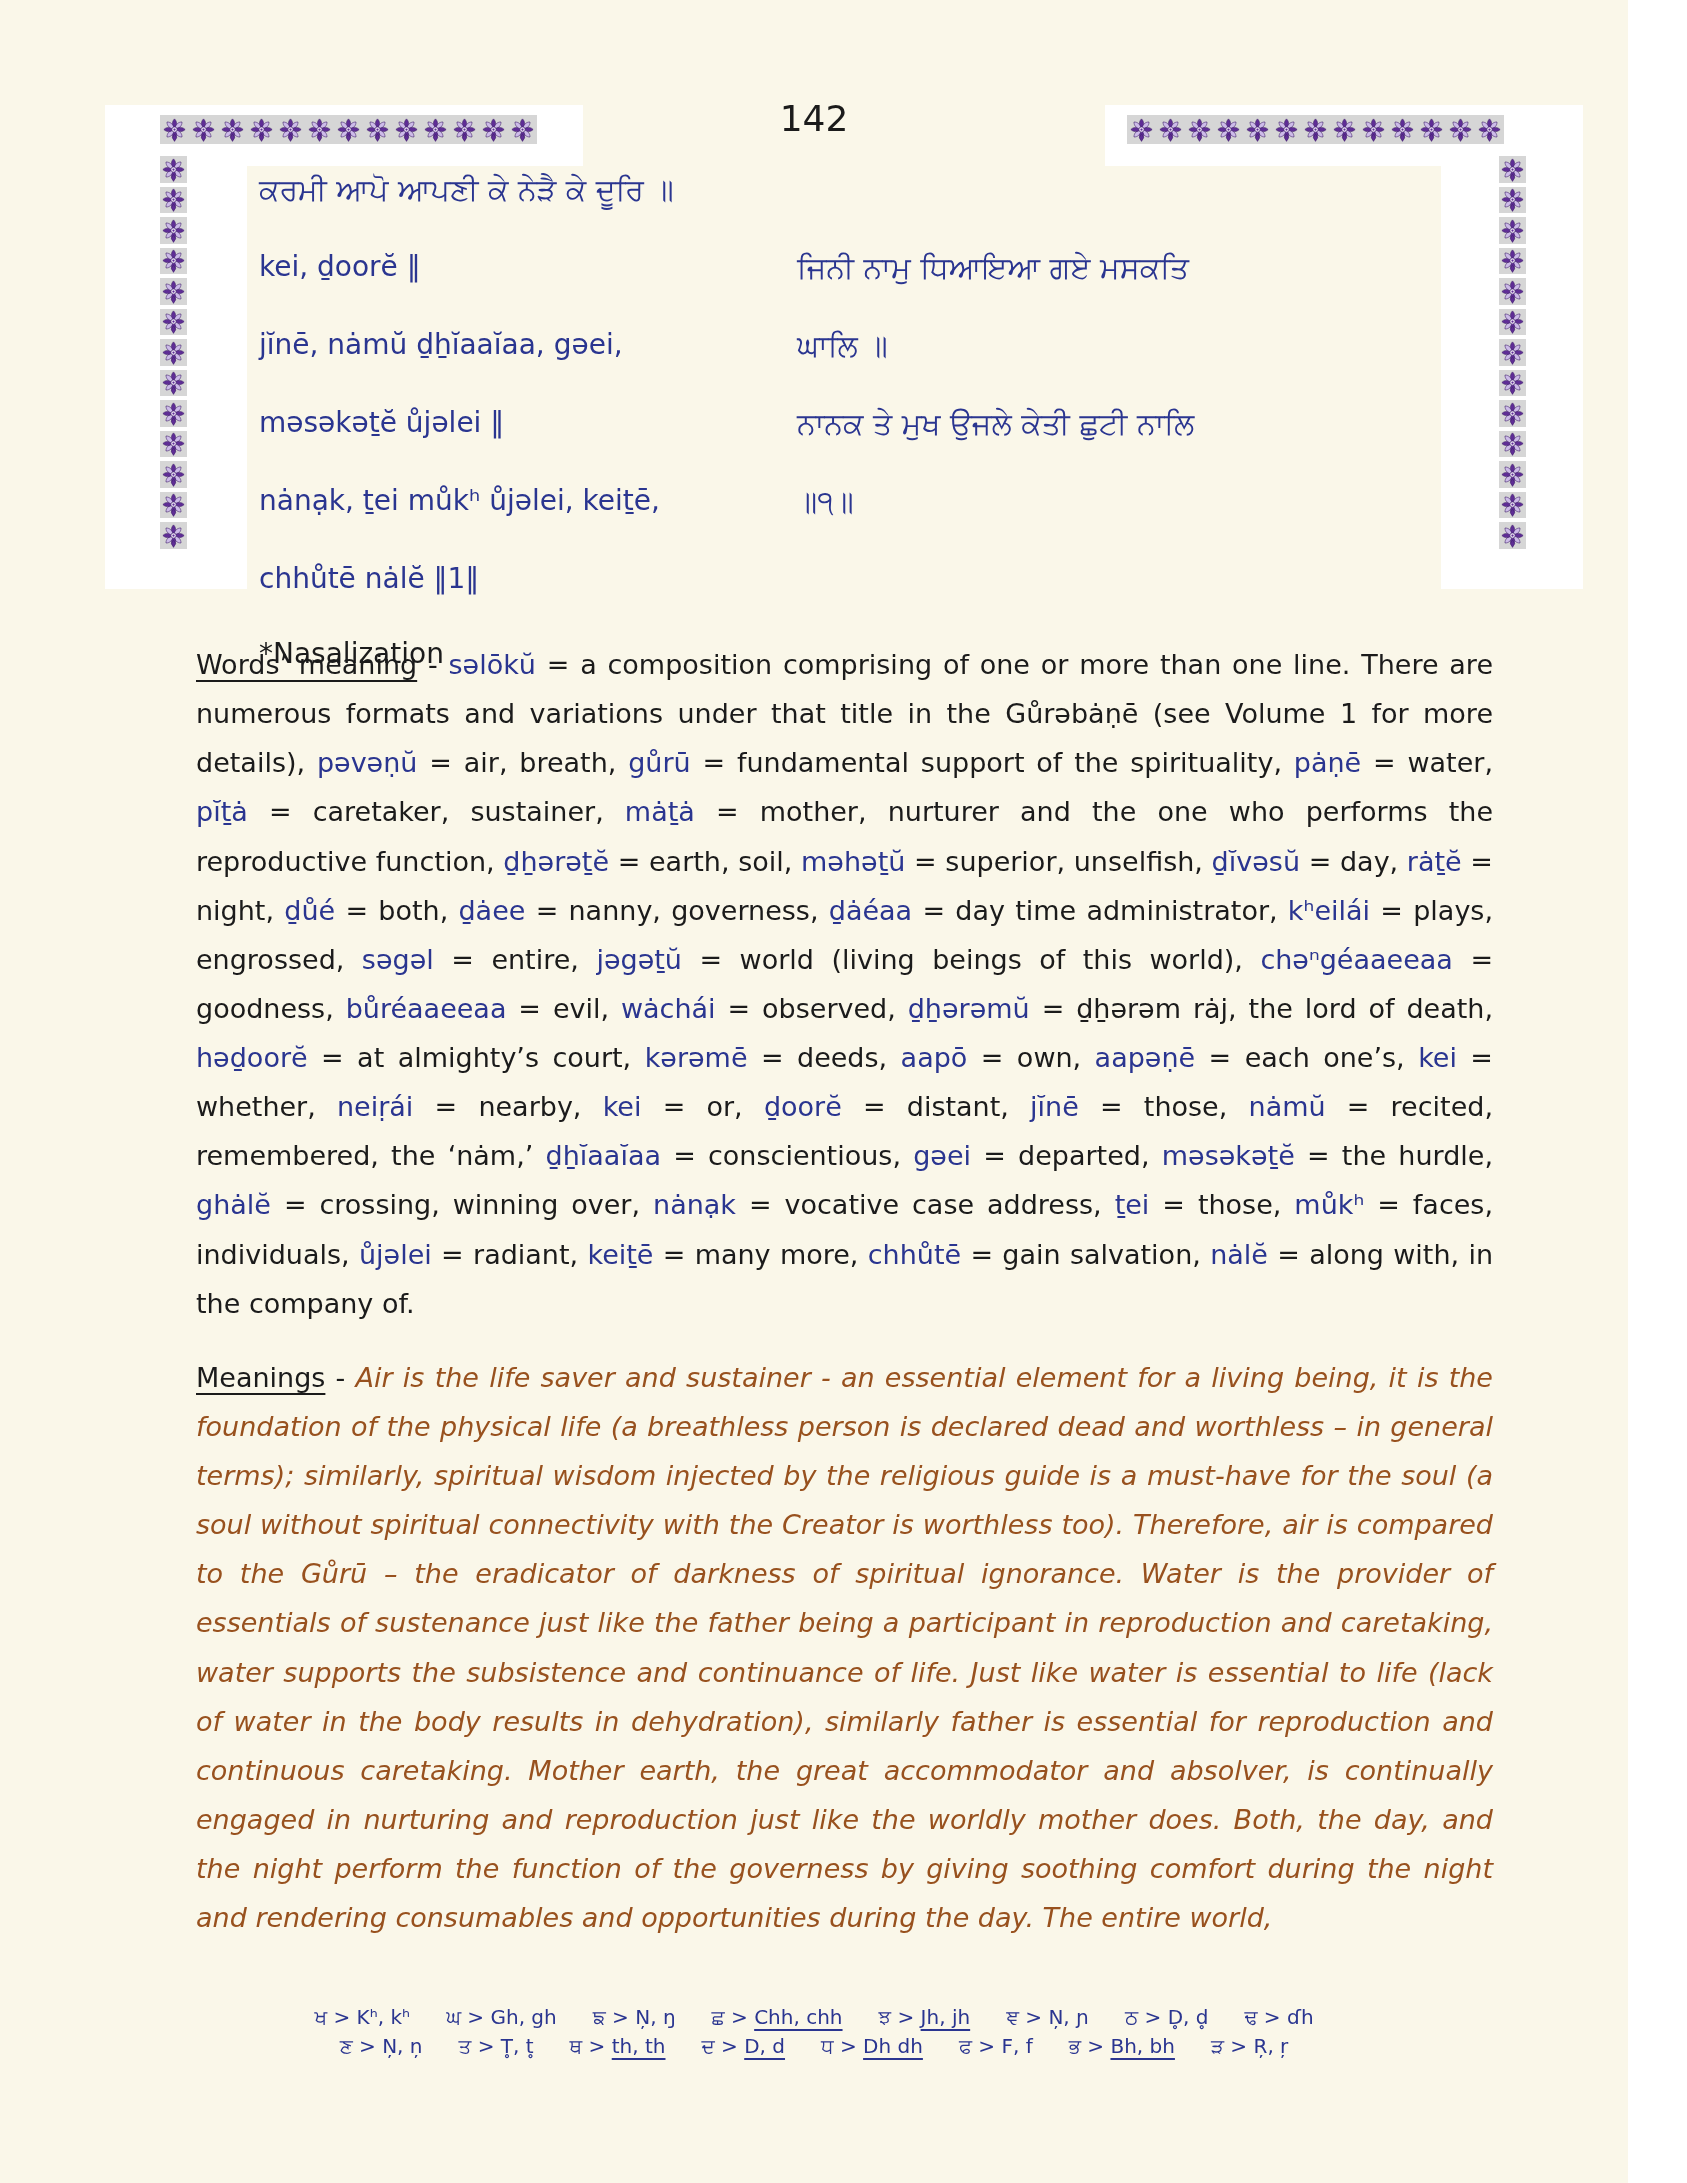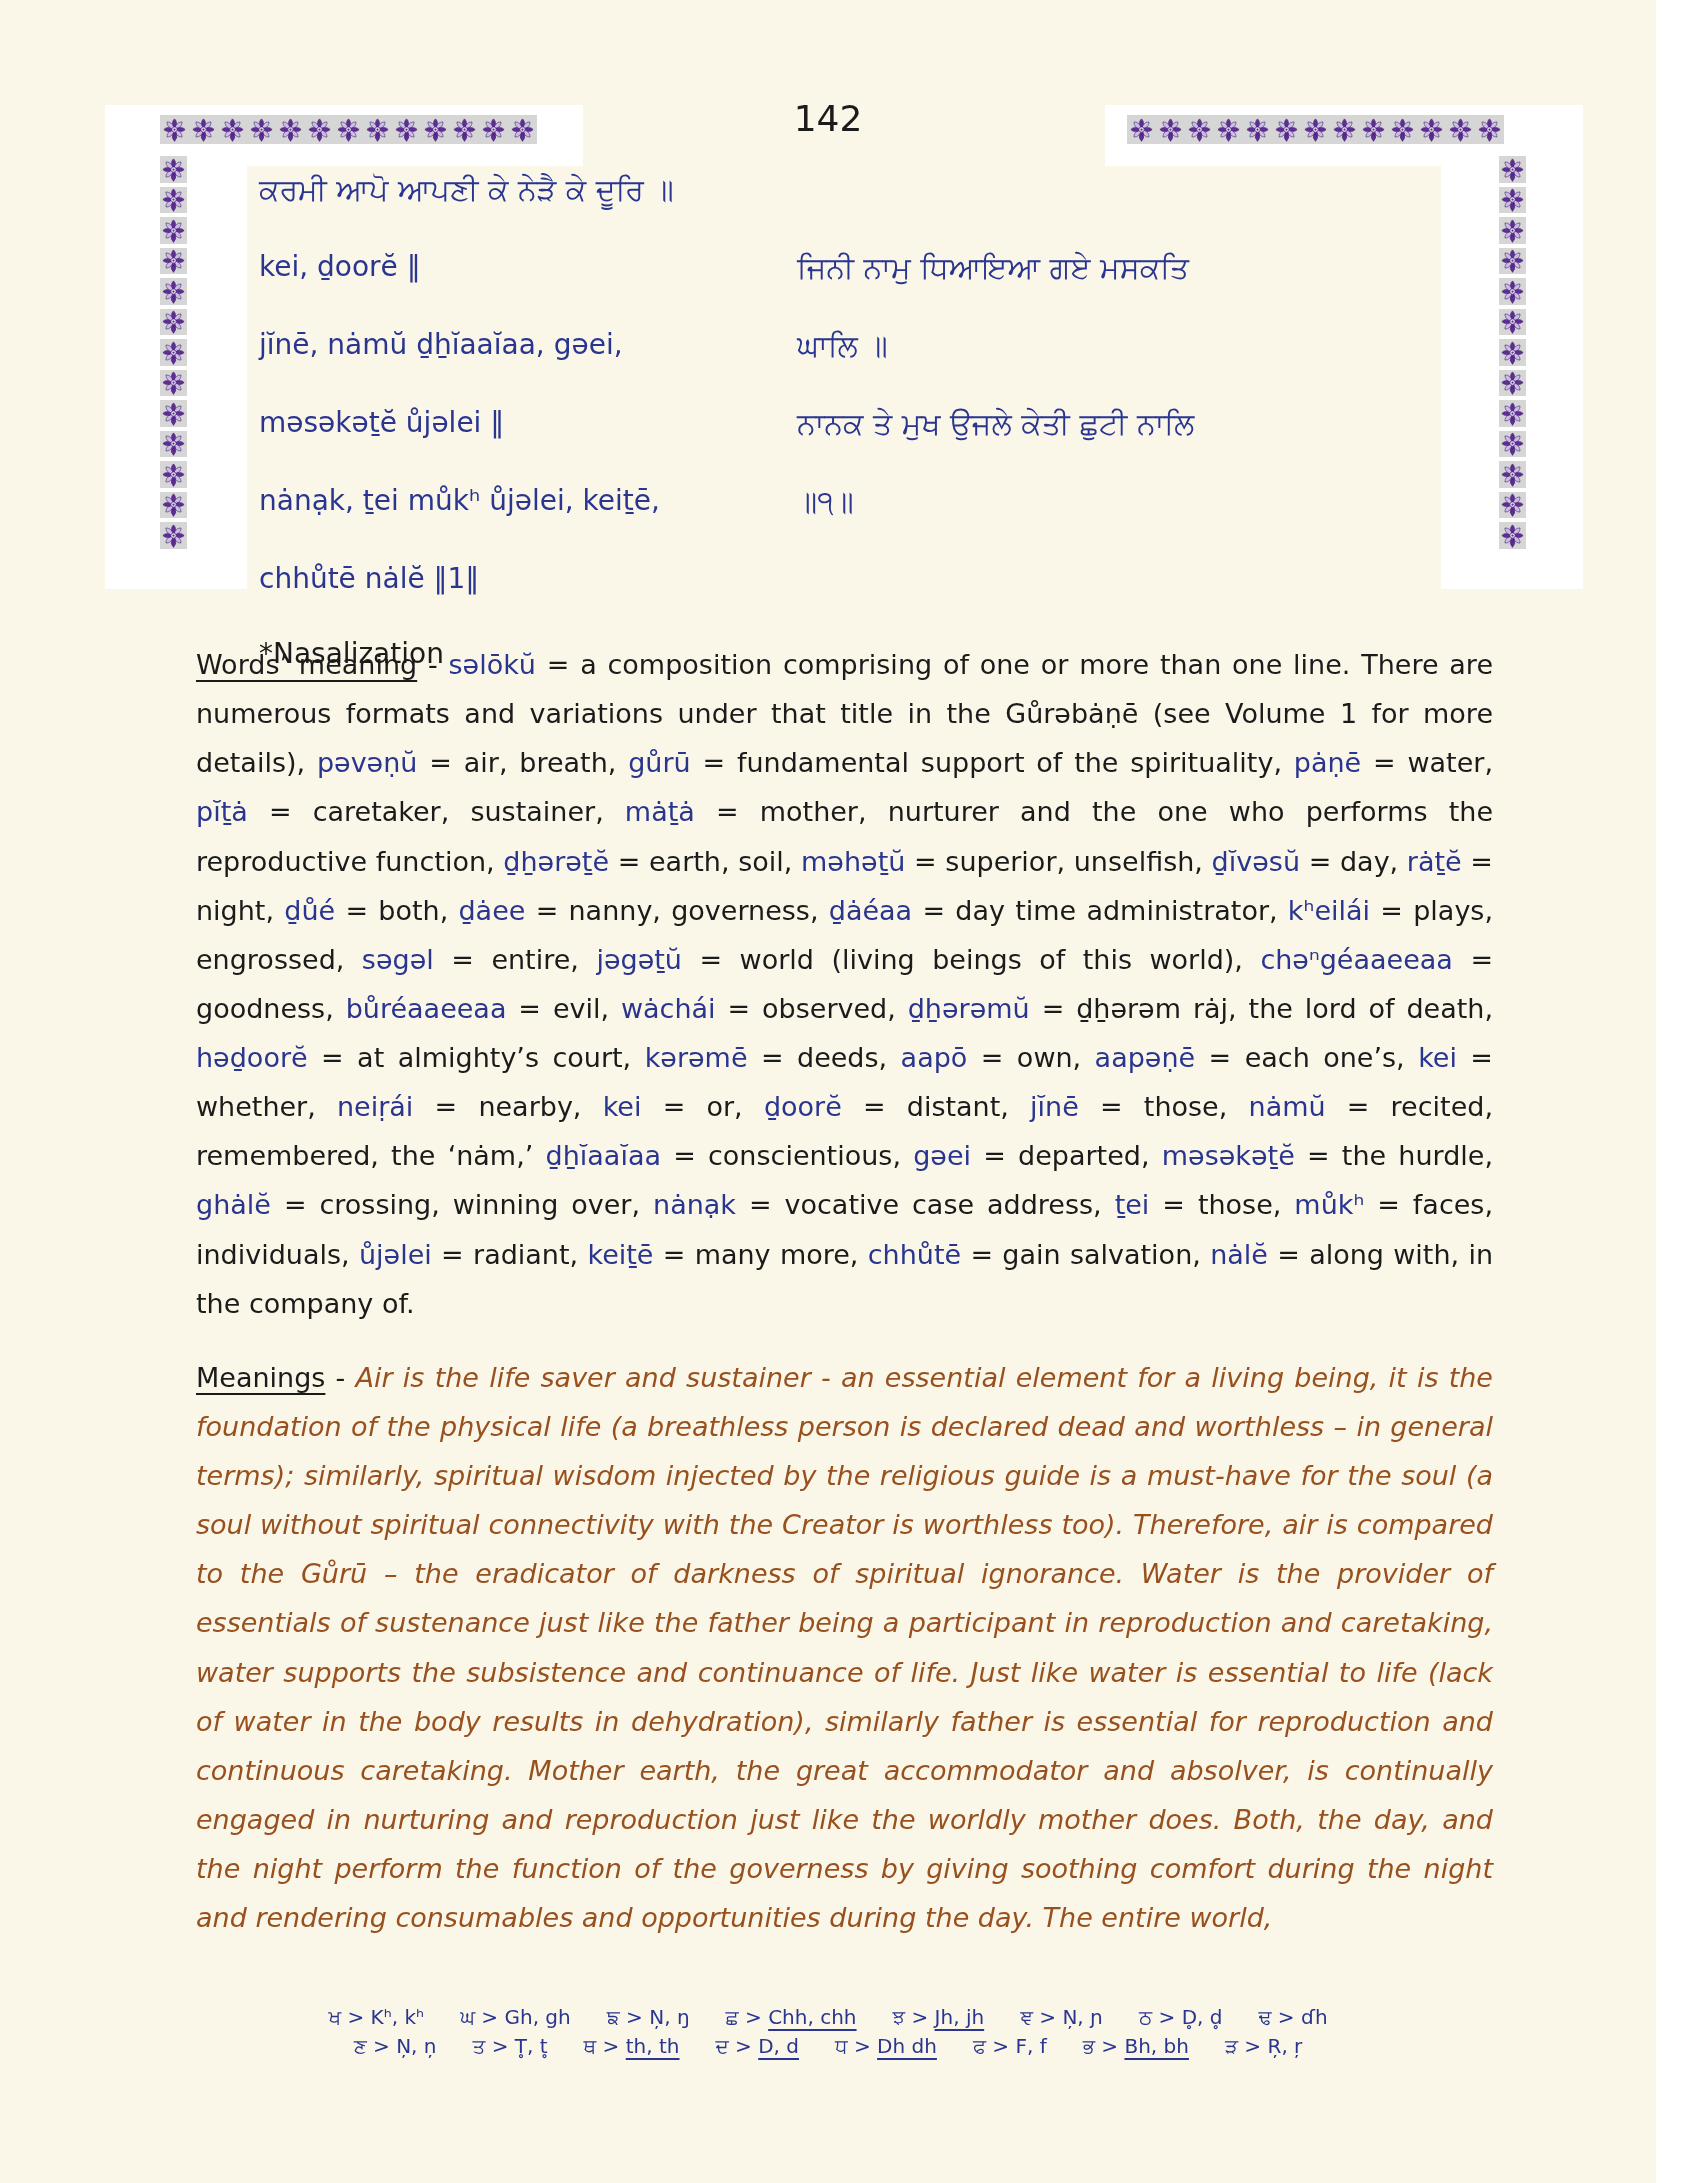--- a/index.html
+++ b/index.html
@@ -4,7 +4,7 @@
 <style>
   html,body{margin:0;padding:0;}
   .page{position:relative;width:1628px;height:2183px;background:var(--cream,#FAF7E9);
-        font-family:"DejaVu Sans",sans-serif;overflow:hidden;padding-left:28px;}
+        font-family:"DejaVu Sans",sans-serif;overflow:hidden;}
   .page-num{position:absolute;top:98px;left:0;right:0;text-align:center;
             font-size:36px;color:var(--black,#1B1B1B);}
   

